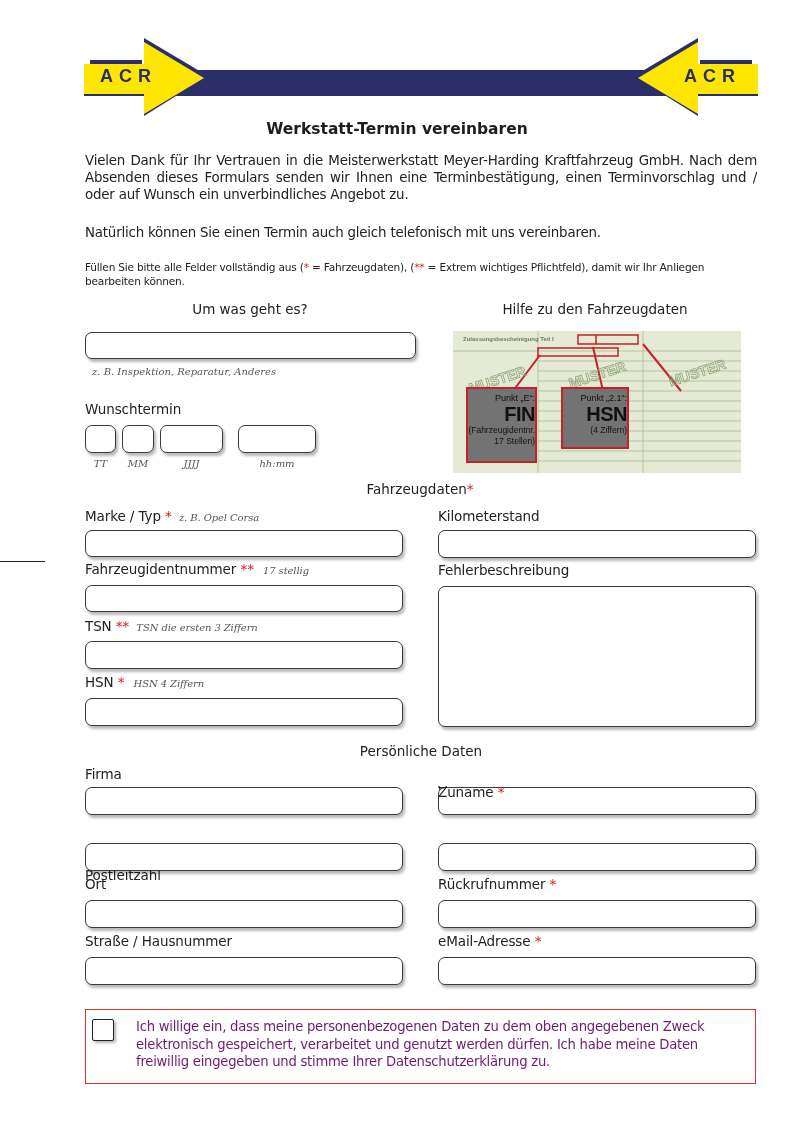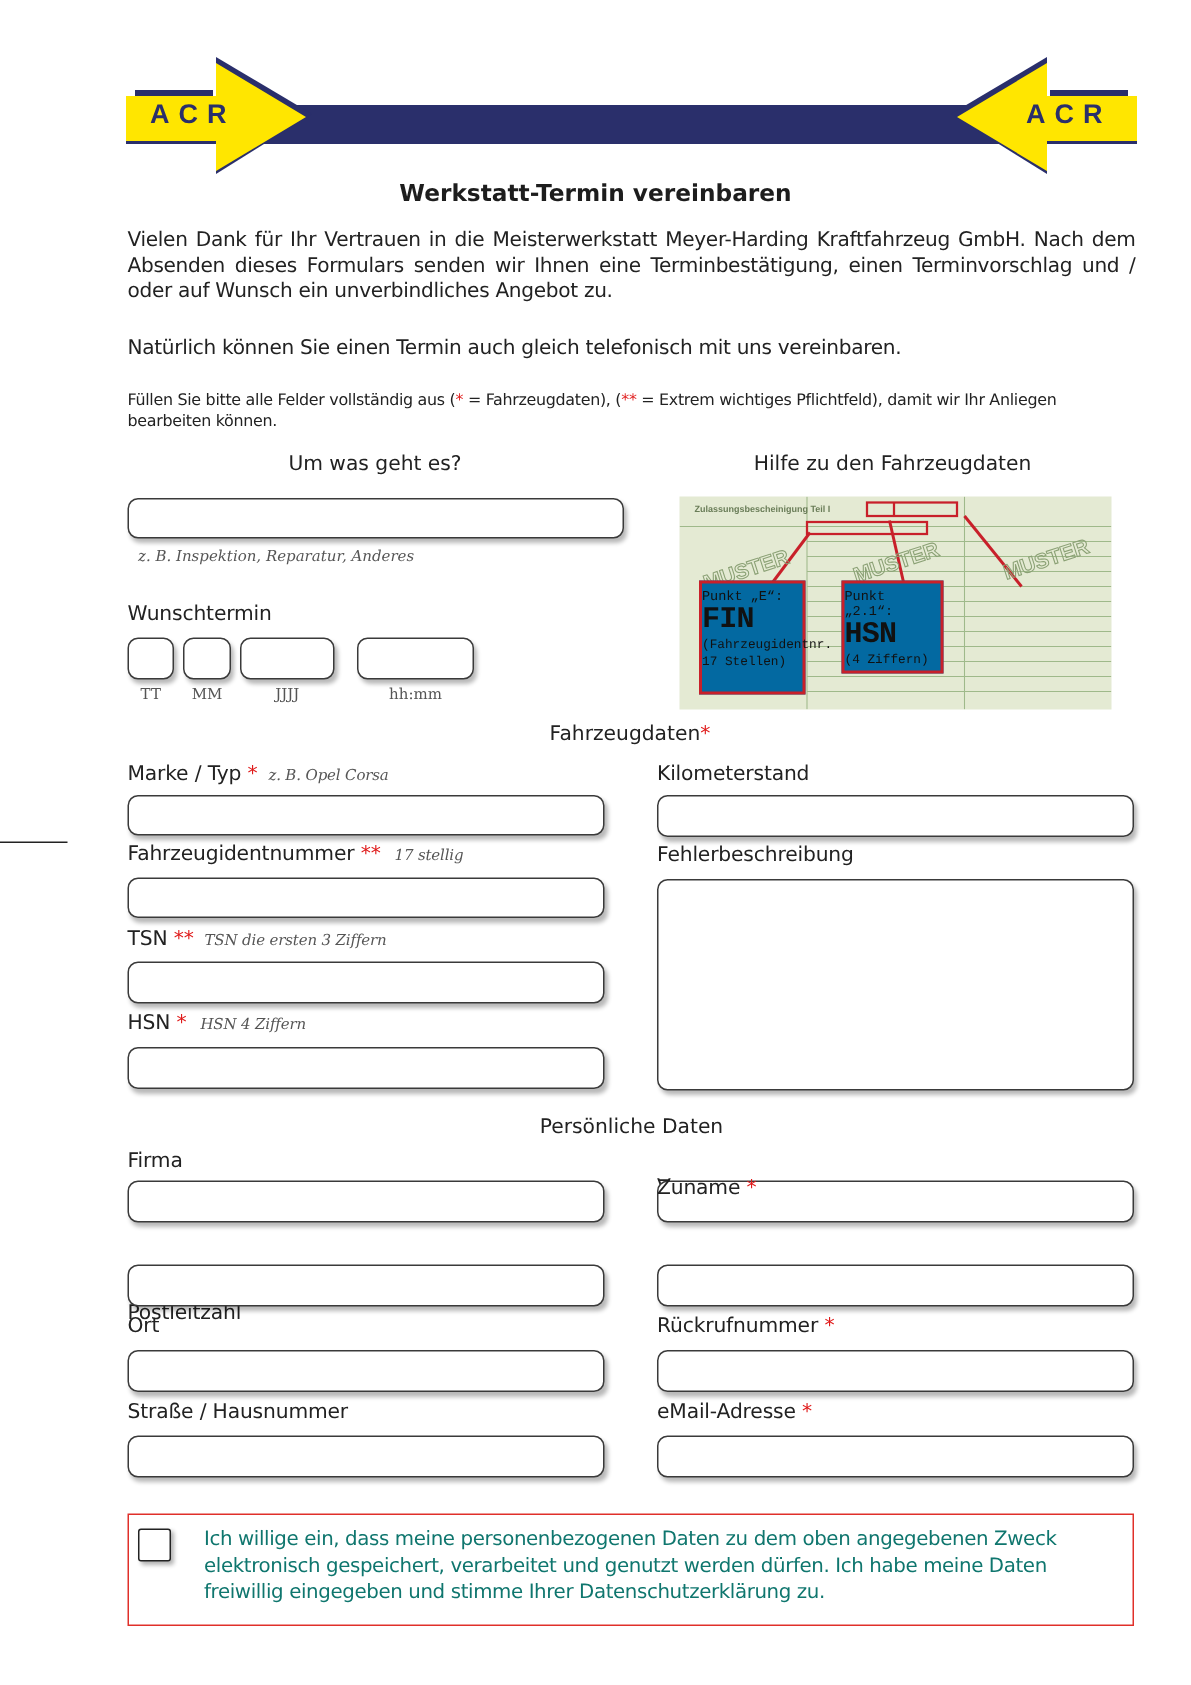--- a/index.html
+++ b/index.html
@@ -19,8 +19,8 @@
            box-shadow:2px 3px 3px rgba(0,0,0,0.28); box-sizing:border-box; }
   .sub { font-family:"DejaVu Serif", serif; font-size:10px; color:#555; text-align:center; }
   .doc { left:453px; top:331px; width:288px; height:142px; background:#e4ead3; overflow:hidden; }
-  .callout { position:absolute; background:#0369a1; border:2.5px solid #c8202a; box-sizing:border-box; text-align:left;
-             font-family:Liberation Mono, monospace; color:#111; }
+  .callout { position:absolute; background:#737373; border:2.5px solid #c8202a; box-sizing:border-box; text-align:right;
+             font-family:Liberation Sans, sans-serif; color:#111; }
   .callout .p { font-size:9px; margin-top:4px; }
   .callout .big { font-size:20px; font-weight:bold; line-height:22px; letter-spacing:-0.5px; }
   .callout .s { font-size:8.5px; line-height:11px; }

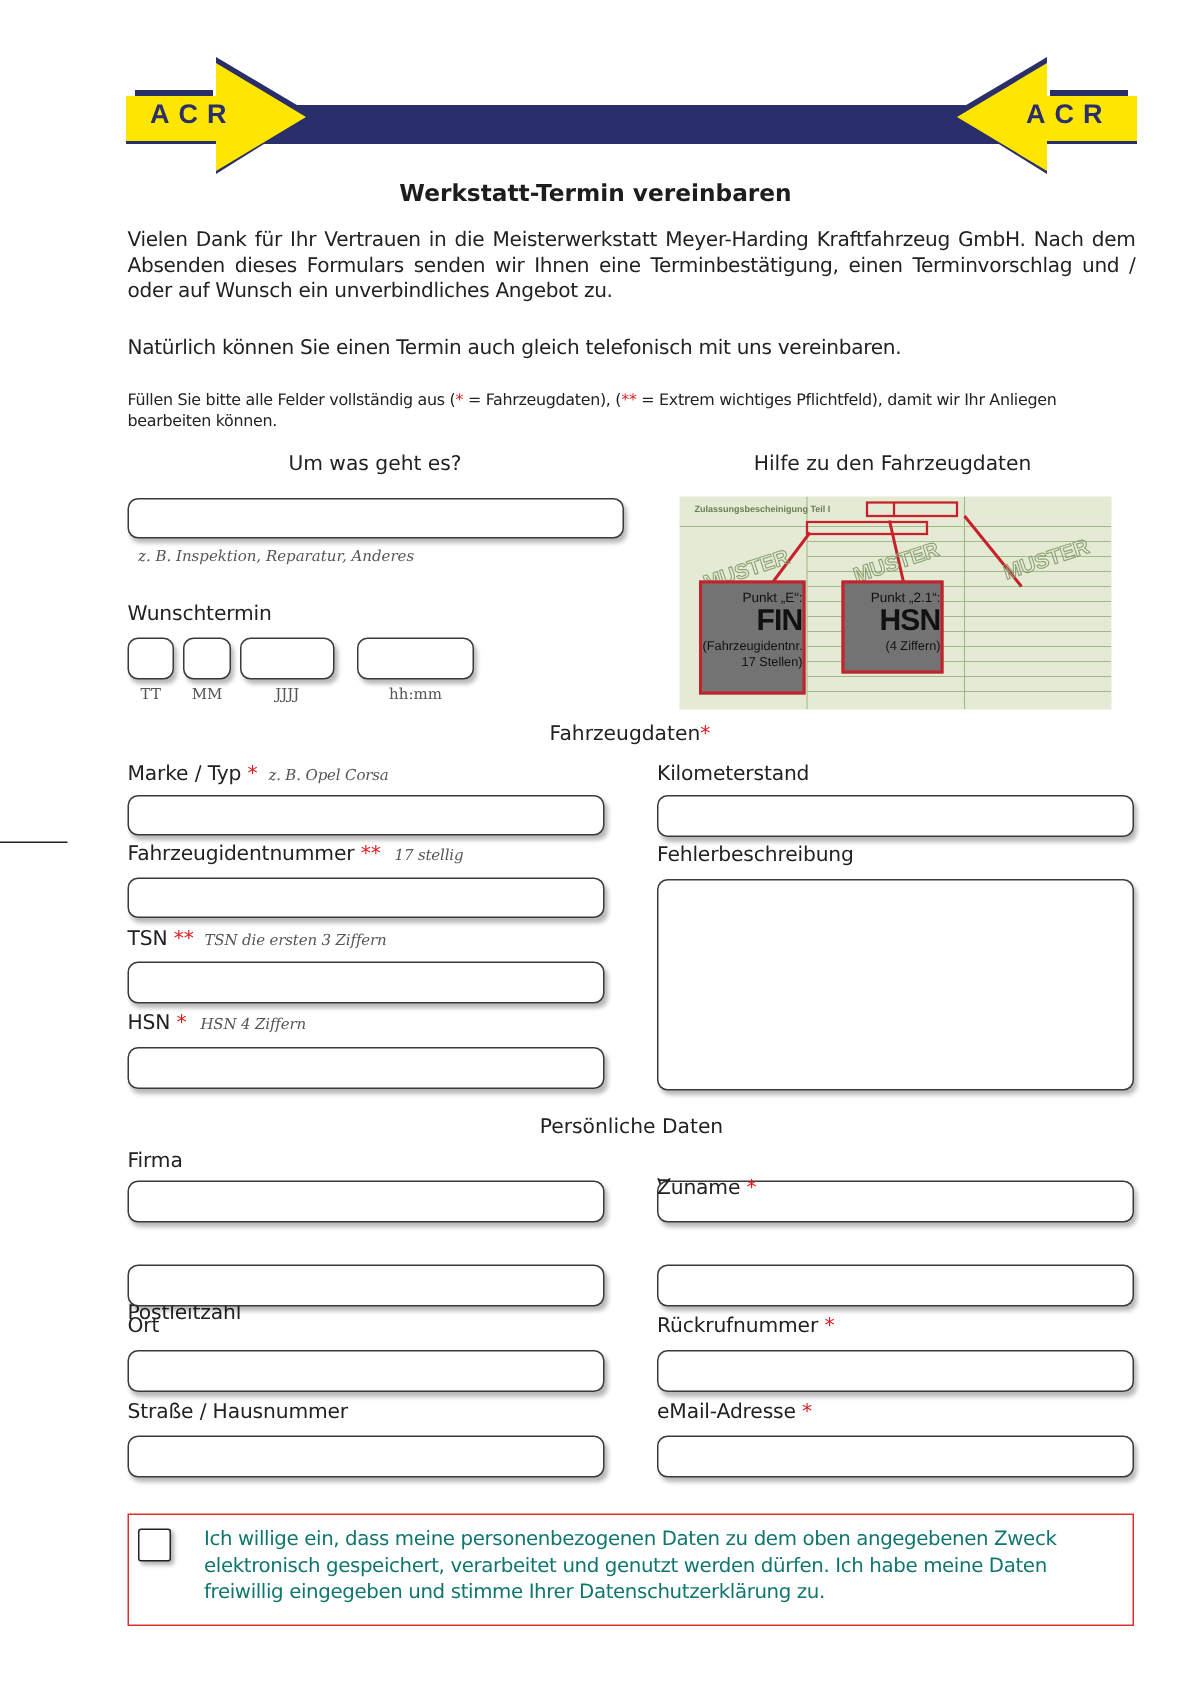--- a/index.html
+++ b/index.html
@@ -17,7 +17,7 @@
   .hint { font-family:"DejaVu Serif", serif; font-style:italic; font-size:10px; color:#555; }
   .field { background:#fff; border:1.2px solid #3a3a3a; border-radius:7px;
            box-shadow:2px 3px 3px rgba(0,0,0,0.28); box-sizing:border-box; }
-  .sub { font-family:"DejaVu Serif", serif; font-size:10px; color:#555; text-align:center; }
+  .sub { font-family:"DejaVu Serif", serif; font-style:italic; font-size:10px; color:#555; text-align:center; }
   .doc { left:453px; top:331px; width:288px; height:142px; background:#e4ead3; overflow:hidden; }
   .callout { position:absolute; background:#737373; border:2.5px solid #c8202a; box-sizing:border-box; text-align:right;
              font-family:Liberation Sans, sans-serif; color:#111; }

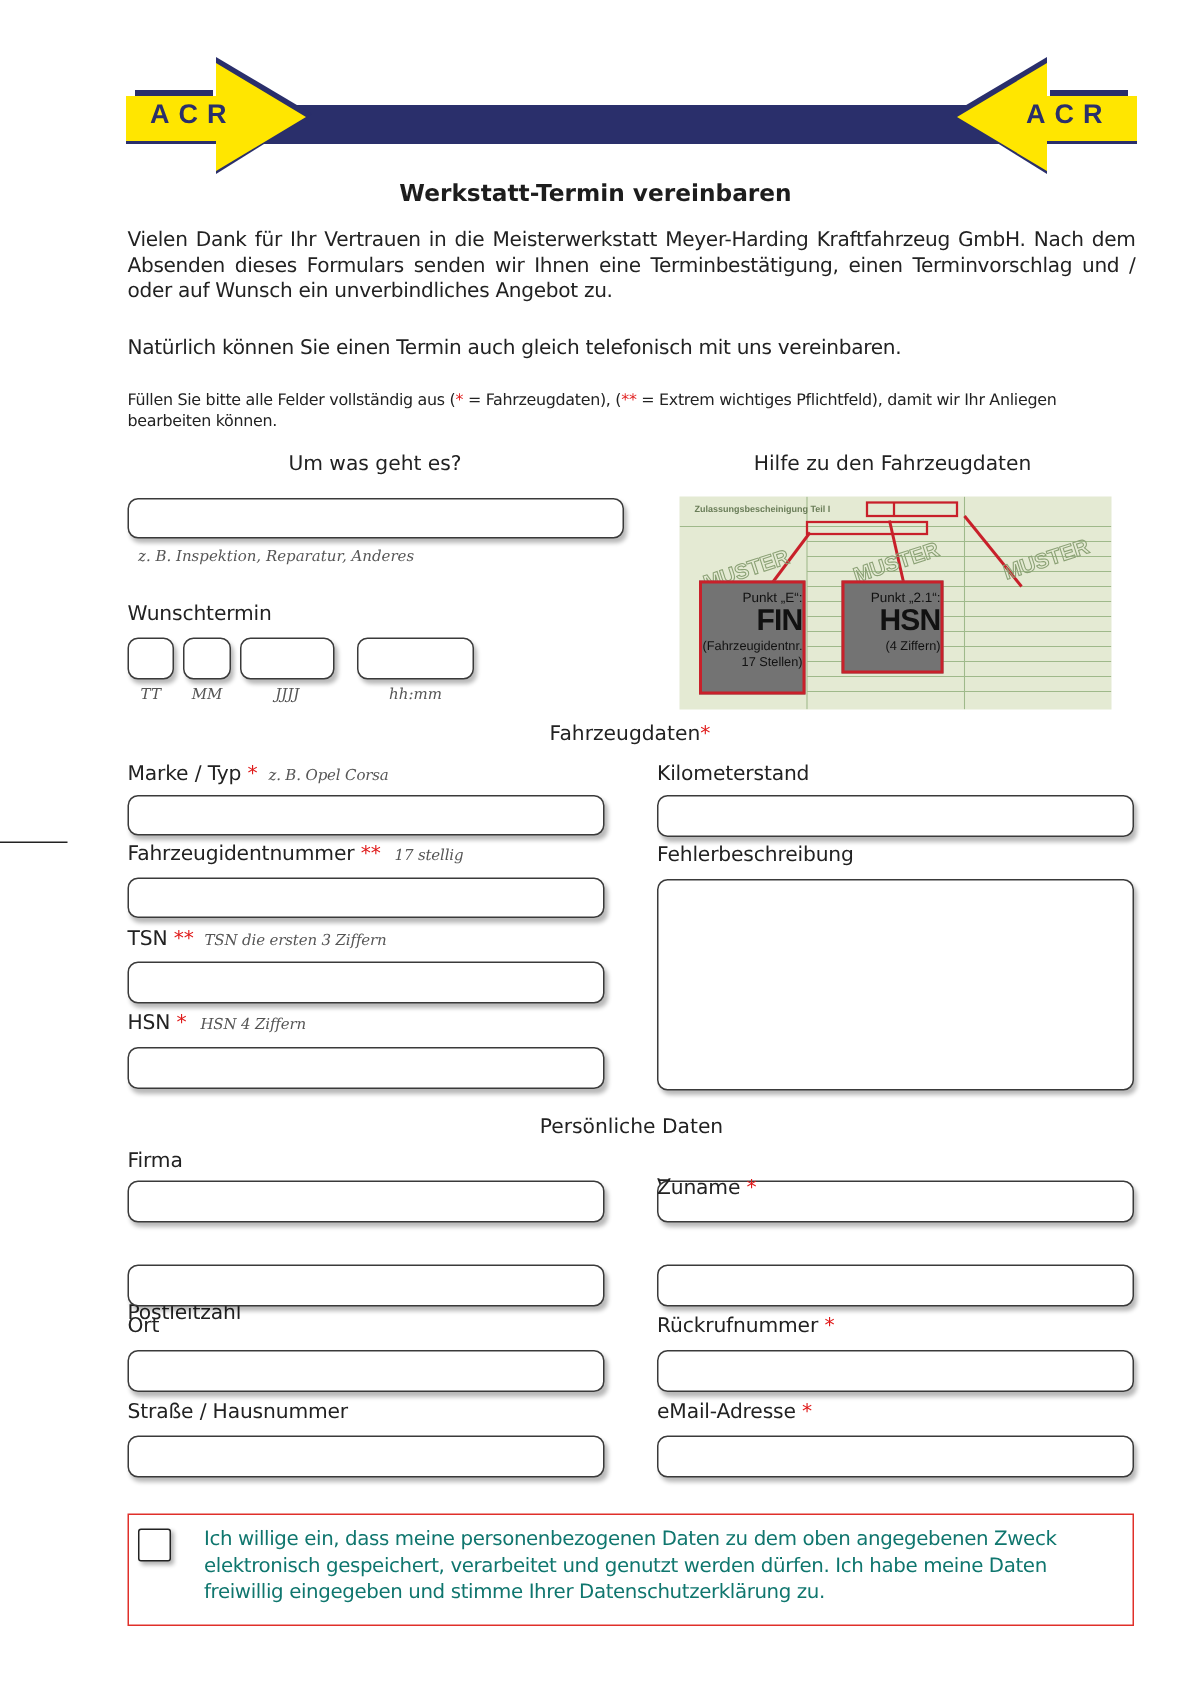--- a/index.html
+++ b/index.html
@@ -26,7 +26,7 @@
   .callout .s { font-size:8.5px; line-height:11px; }
   .consent { left:85px; top:1009px; width:671px; height:75px; border:1.5px solid #e0302a; box-sizing:border-box; }
   .checkbox { left:92px; top:1019px; width:22px; height:22px; border:1.5px solid #222; border-radius:2px; box-sizing:border-box; background:#fff; box-shadow:2px 2px 3px rgba(0,0,0,0.3); }
-  .consent-text { left:136px; top:1018px; width:614px; font-size:13.2px; line-height:17.5px; color:#0f766e; letter-spacing:-0.25px; }
+  .consent-text { left:136px; top:1018px; width:614px; font-size:13.2px; line-height:17.5px; color:#701a75; letter-spacing:-0.25px; }
   .margin-line { left:0; top:561px; width:45px; height:1px; background:#222; }
 </style>
 </head>

